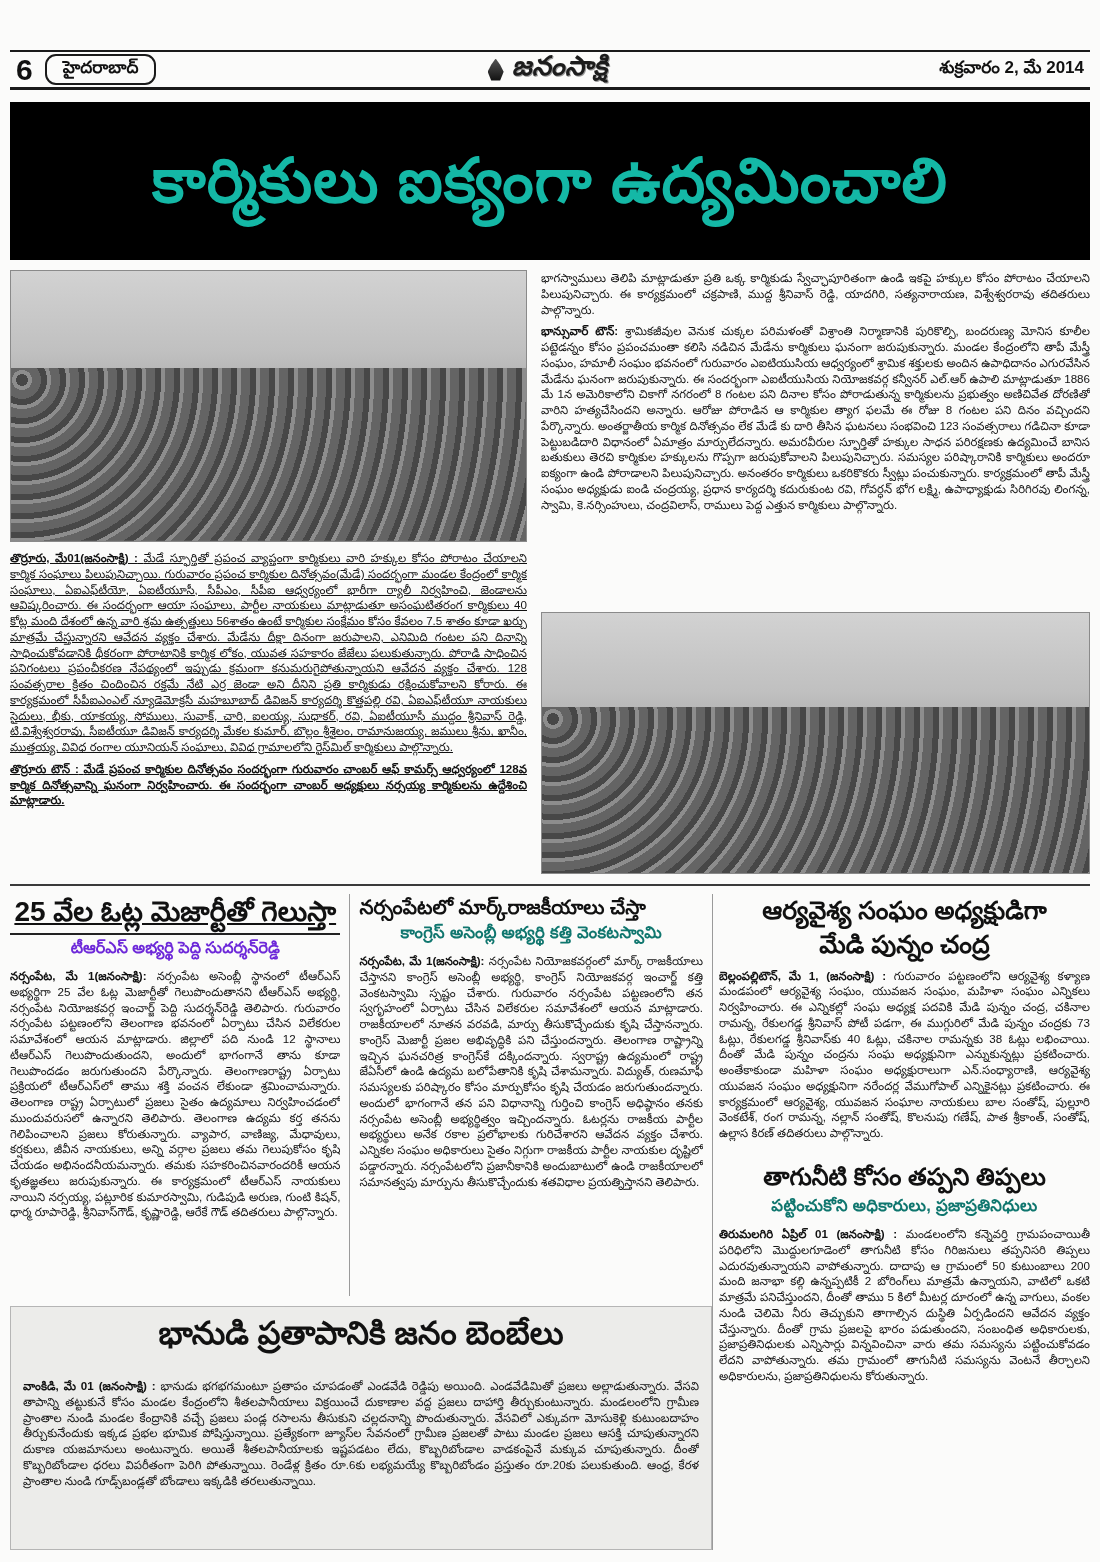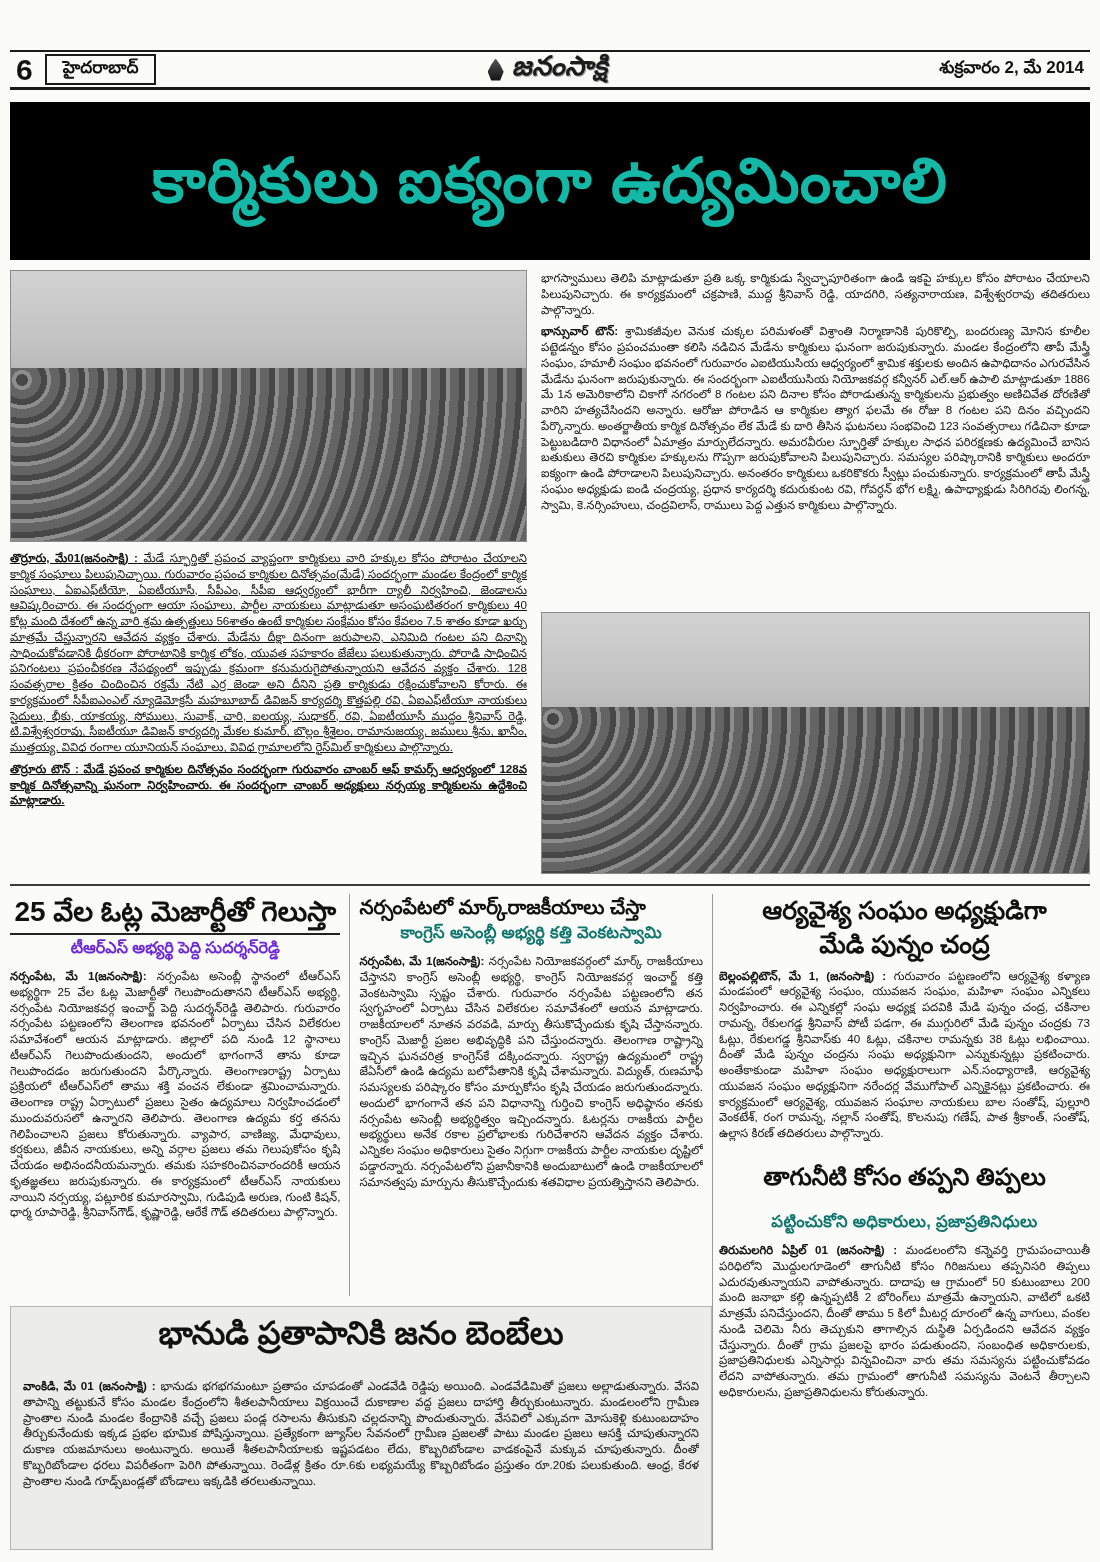--- a/index.html
+++ b/index.html
@@ -21,7 +21,7 @@
   .mh-left { display:flex; align-items:center; gap:12px; }
   .page-num { font-size:30px; font-weight:bold; line-height:1; }
   .edition-badge {
-    border:2px solid #1a1a1a; border-radius:0; padding:2px 16px;
+    border:2px solid #1a1a1a; border-radius:11px; padding:2px 16px;
     font-size:17px; font-weight:bold;
   }
   .logo-wrap { display:flex; align-items:center; gap:8px; }

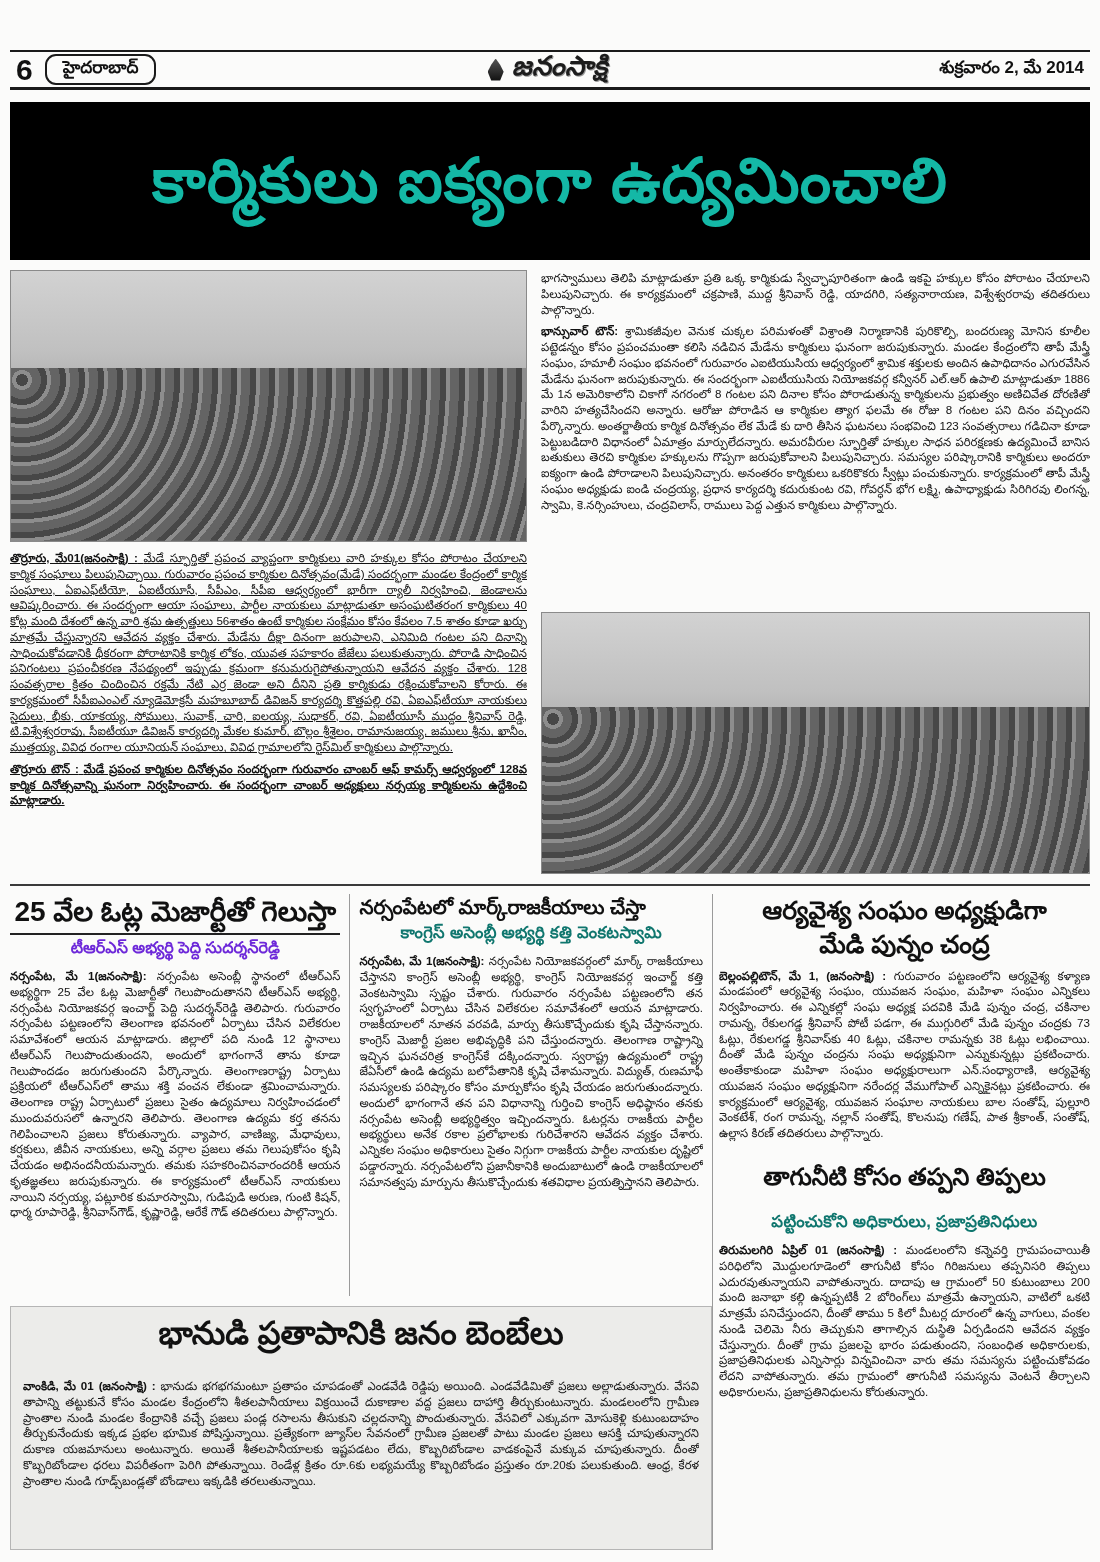--- a/index.html
+++ b/index.html
@@ -80,7 +80,7 @@
   .col-2 { width:51.5%; padding:0 9px; }
   .mid-right { width:35%; padding-left:6px; border-left:1px solid #9a9a9a; overflow:hidden; }
 
-  .h-xl { font-size:28px; font-weight:bold; text-align:center; line-height:1.25; }
+  .h-xl { font-size:28px; font-weight:bold; text-align:center; line-height:1.25;text-decoration:underline; }
   .h-under { border-bottom:2px solid #222; padding-bottom:4px; margin-bottom:4px; }
   .subhead { font-size:16px; font-weight:bold; text-align:center; margin:3px 0 7px; color:#6d28d9; }
   .h-md { font-size:20px; font-weight:bold; text-align:left; line-height:1.3; }

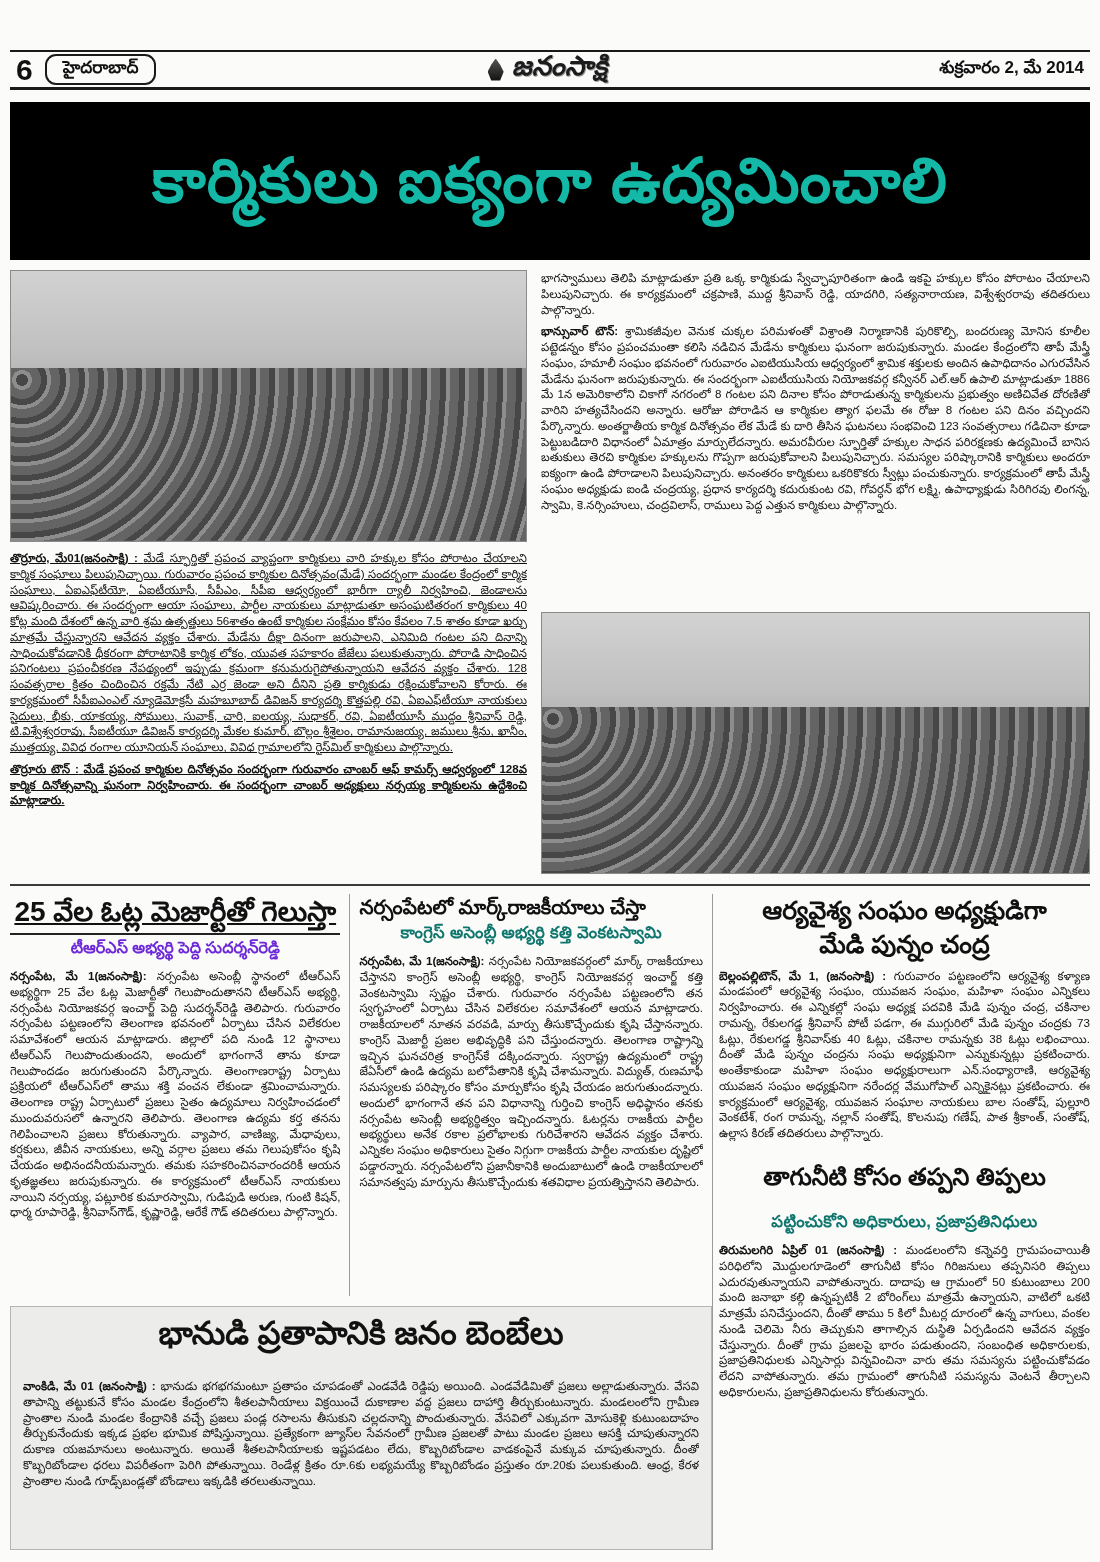--- a/index.html
+++ b/index.html
@@ -86,7 +86,7 @@
   .h-md { font-size:20px; font-weight:bold; text-align:left; line-height:1.3; }
   .subhead-outline { font-size:16.5px; font-weight:bold; text-align:center; margin:3px 0 7px; color:#0f766e; letter-spacing:.3px; }
   .h-lg2 { font-size:25px; font-weight:bold; text-align:center; line-height:1.35; margin-bottom:6px; }
-  .h-water { font-size:24px; font-weight:bold; text-align:center; line-height:1.3; margin:14px 0 20px; }
+  .h-water { font-size:24px; font-weight:bold; text-align:center; line-height:1.3; margin:14px 0 4px; }
 
   
   .bottom-box {

